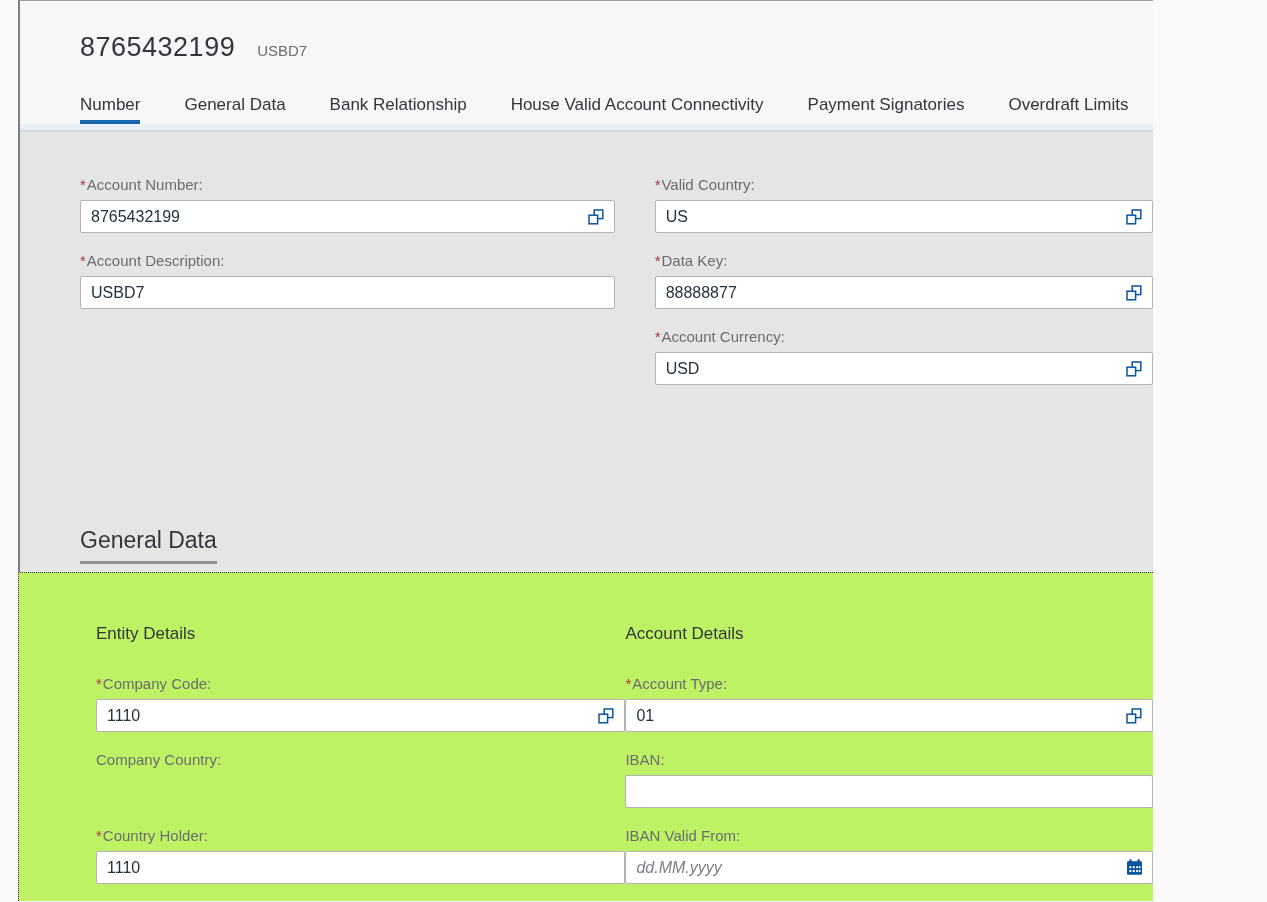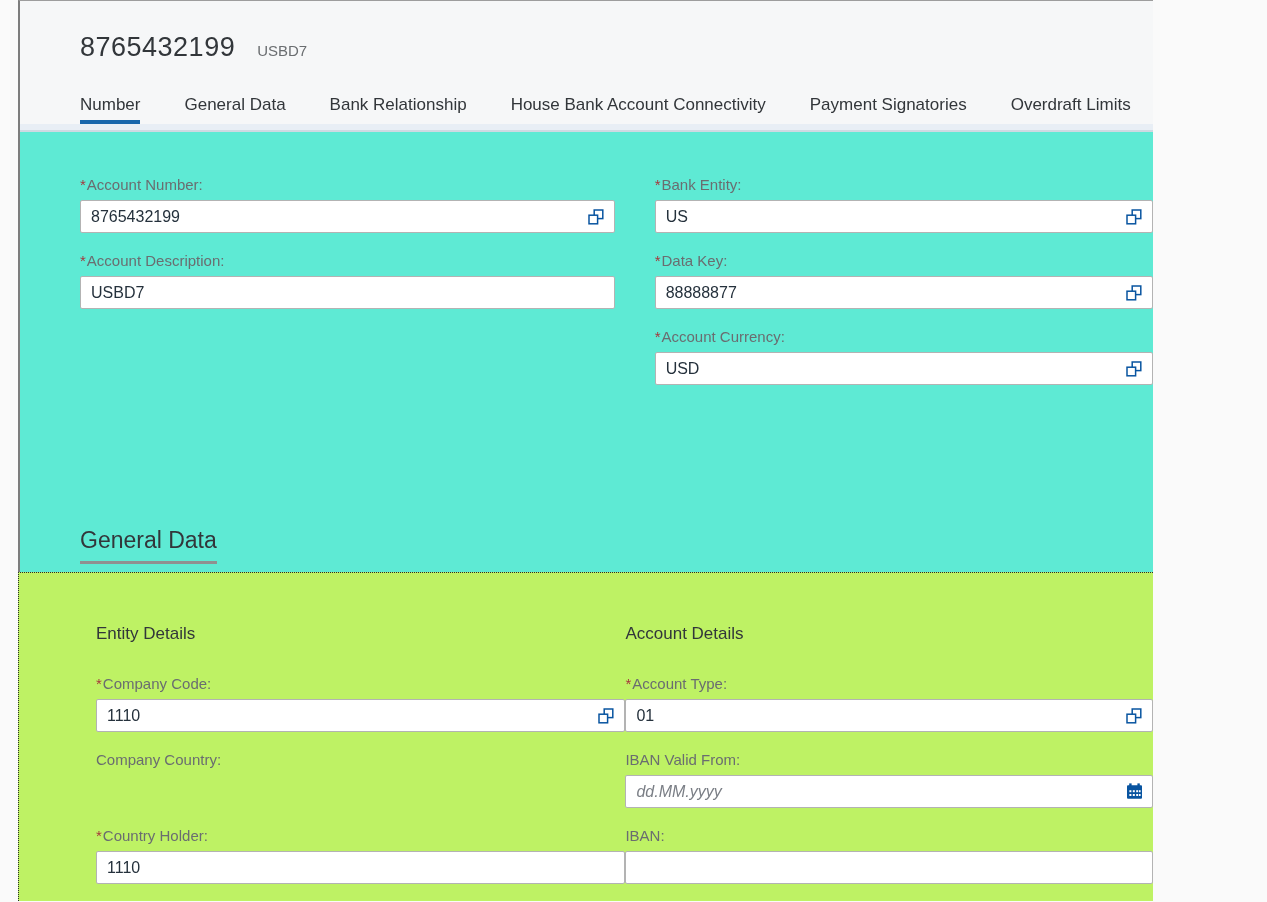--- a/index.html
+++ b/index.html
@@ -68,7 +68,7 @@
         <span class="tab active">Number</span>
         <span class="tab">General Data</span>
         <span class="tab">Bank Relationship</span>
-        <span class="tab">House Bank Account Connectivity</span>
+        <span class="tab">House Valid Account Connectivity</span>
         <span class="tab">Payment Signatories</span>
         <span class="tab">Overdraft Limits</span>
         <span class="tab">Multi-Langua</span>

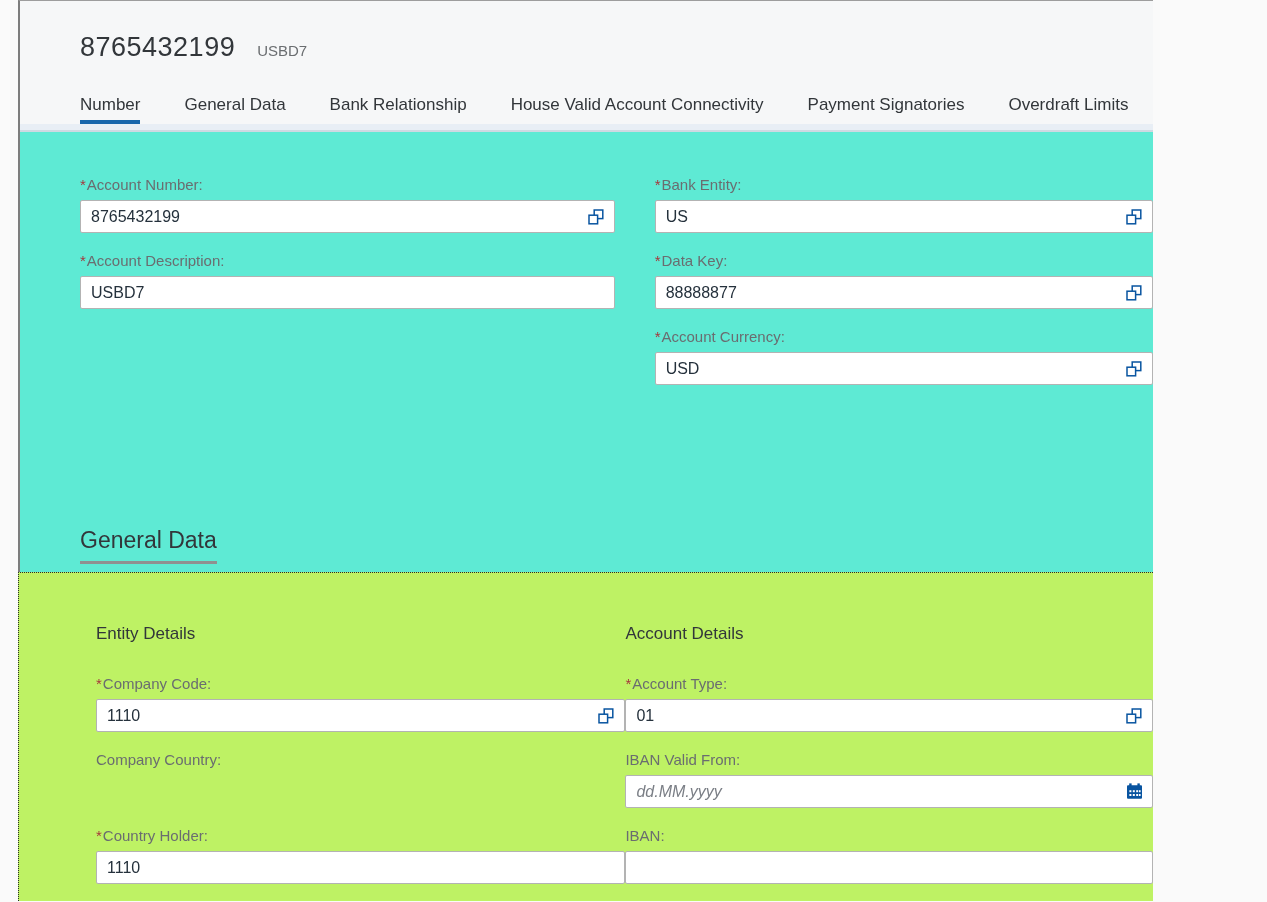--- a/index.html
+++ b/index.html
@@ -22,7 +22,7 @@
   .band { height:8px; background:#e8eef5; border-bottom:2px solid #cfd9e2; }
 
   
-  .content { background:#5eead4; }
+  .content { background:#e5e5e5; }
   .flabel { font-size:15px; color:#6a6d70; line-height:19px; margin-bottom:6px; }
   .req { color:#a5373c; margin-right:1px; }
   .ibox { position:relative; }

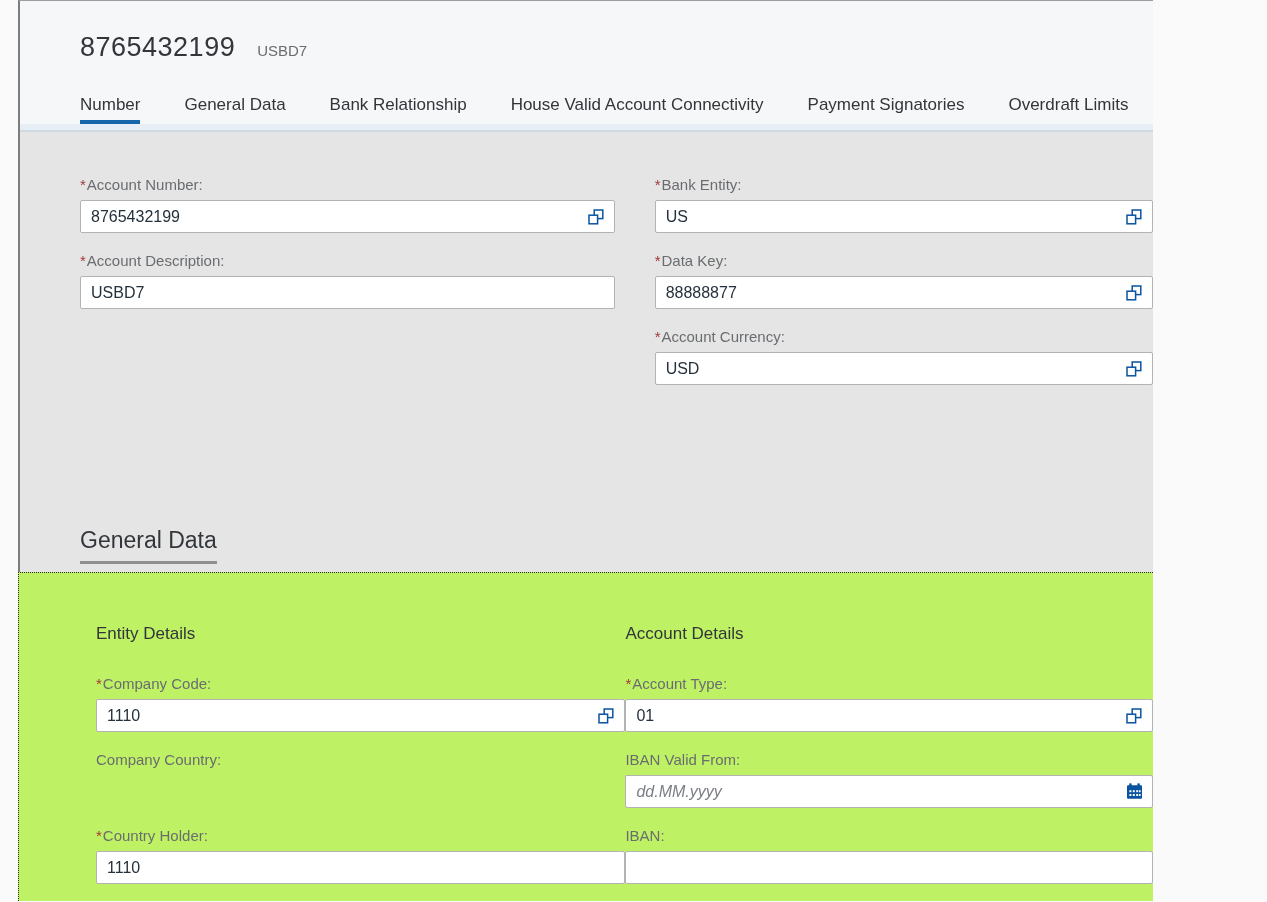--- a/index.html
+++ b/index.html
@@ -103,7 +103,7 @@
       <div class="hcol-r">
 
         <div class="field">
-          <div class="flabel"><span class="req">*</span><span>Bank Entity:</span></div>
+          <div class="flabel"><span class="req">*</span><span>Valid Country:</span></div>
           <div class="ibox">
             <input class="inp has-ico" value="US" style="">
             <span class="ico-btn">

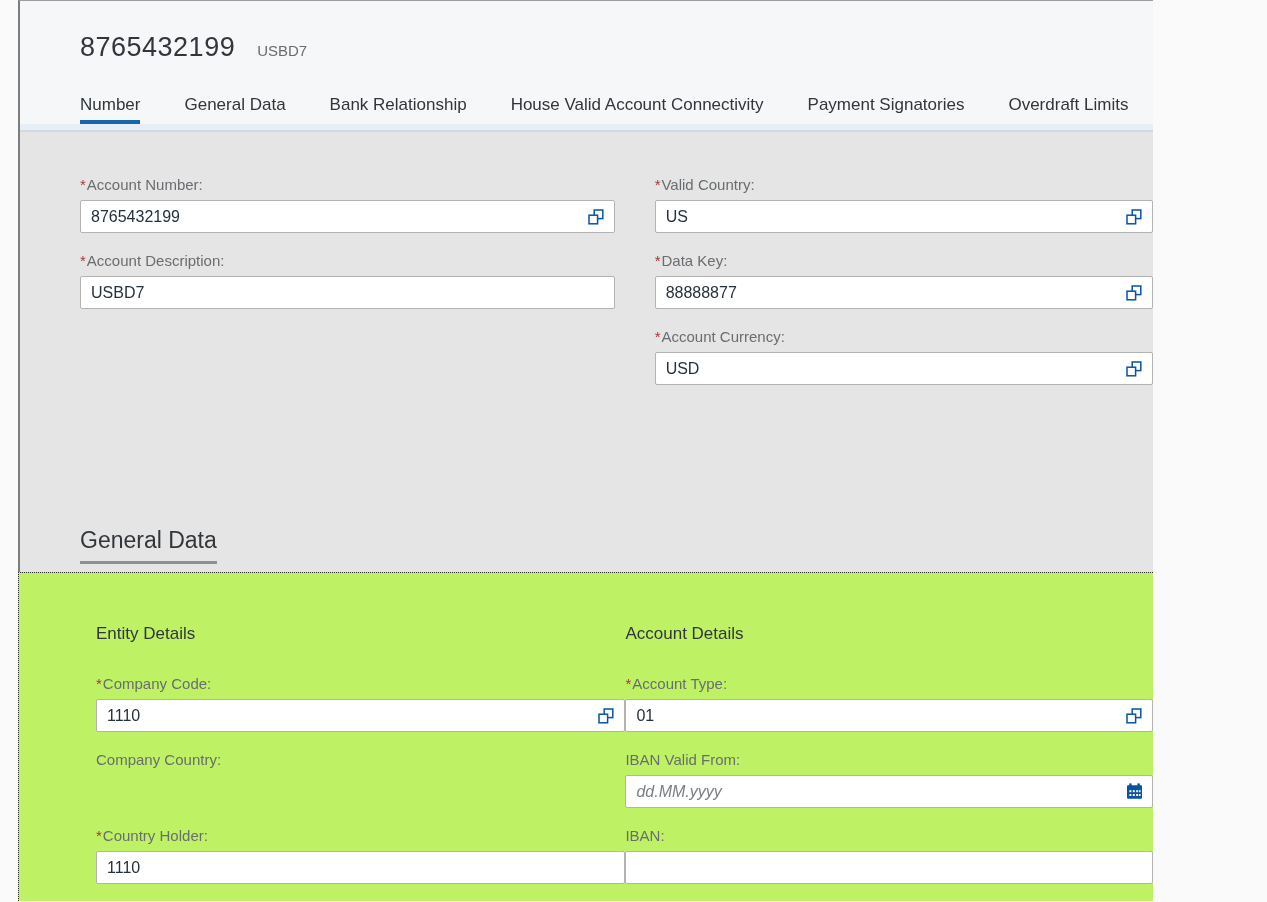--- a/index.html
+++ b/index.html
@@ -193,6 +193,13 @@
                 <rect x="1" y="6.2" width="8.6" height="8.6" fill="#ffffff" stroke="#0854a0" stroke-width="1.5"></rect>
               </svg>
           </span>
+        </div>
+      </div>
+
+      <div class="field">
+        <div class="flabel"><span>IBAN:</span></div>
+        <div class="ibox">
+          <input class="inp" value="" style="">
         </div>
       </div>
 
@@ -217,13 +224,6 @@
           </span>
         </div>
       </div>
-
-      <div class="field">
-        <div class="flabel"><span>IBAN:</span></div>
-        <div class="ibox">
-          <input class="inp" value="" style="">
-        </div>
-      </div>
     </div>
   </section>
 </div>

